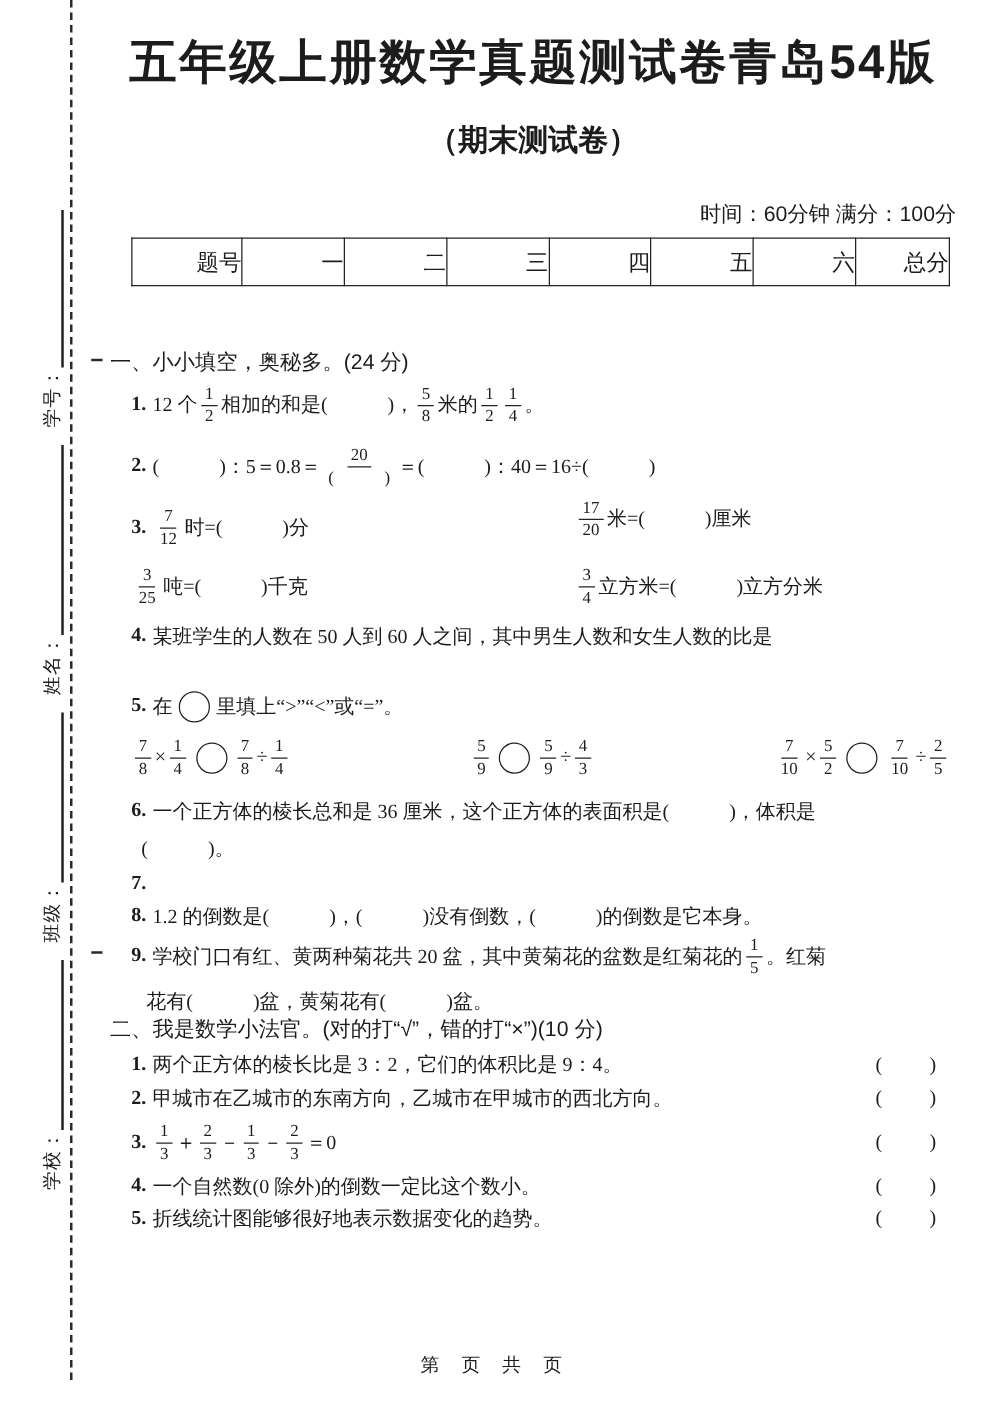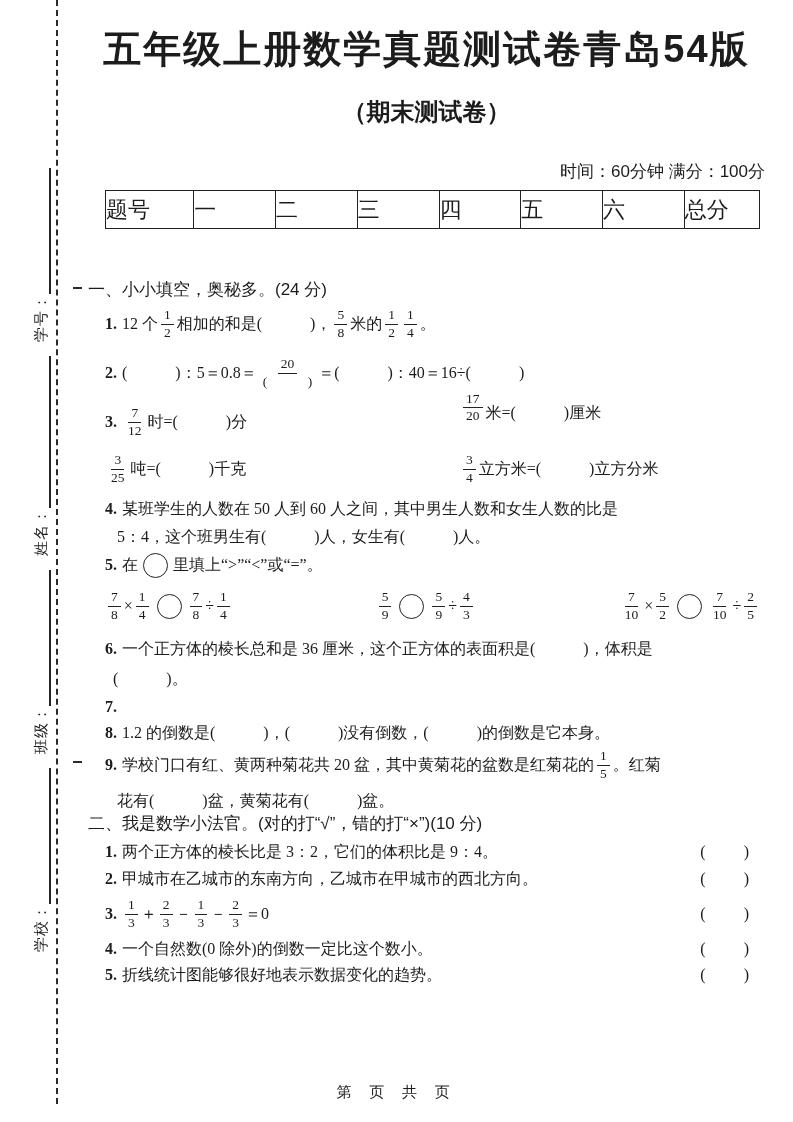--- a/index.html
+++ b/index.html
@@ -23,7 +23,7 @@
   .info{width:100%;text-align:right;font-size:17px;font-family:"Liberation Sans","DejaVu Sans",sans-serif;}
   
   table.score{border-collapse:collapse;width:655px;table-layout:fixed;}
-  table.score td{border:1.6px solid #222;height:37px;text-align:left;font-size:22px;padding:0;}
+  table.score td{border:1.6px solid #222;height:37px;text-align:right;font-size:18px;padding:0;}
   
   .sec-h{font-family:"Liberation Sans","DejaVu Sans",sans-serif;font-weight:normal;font-size:17px;white-space:nowrap;}
   

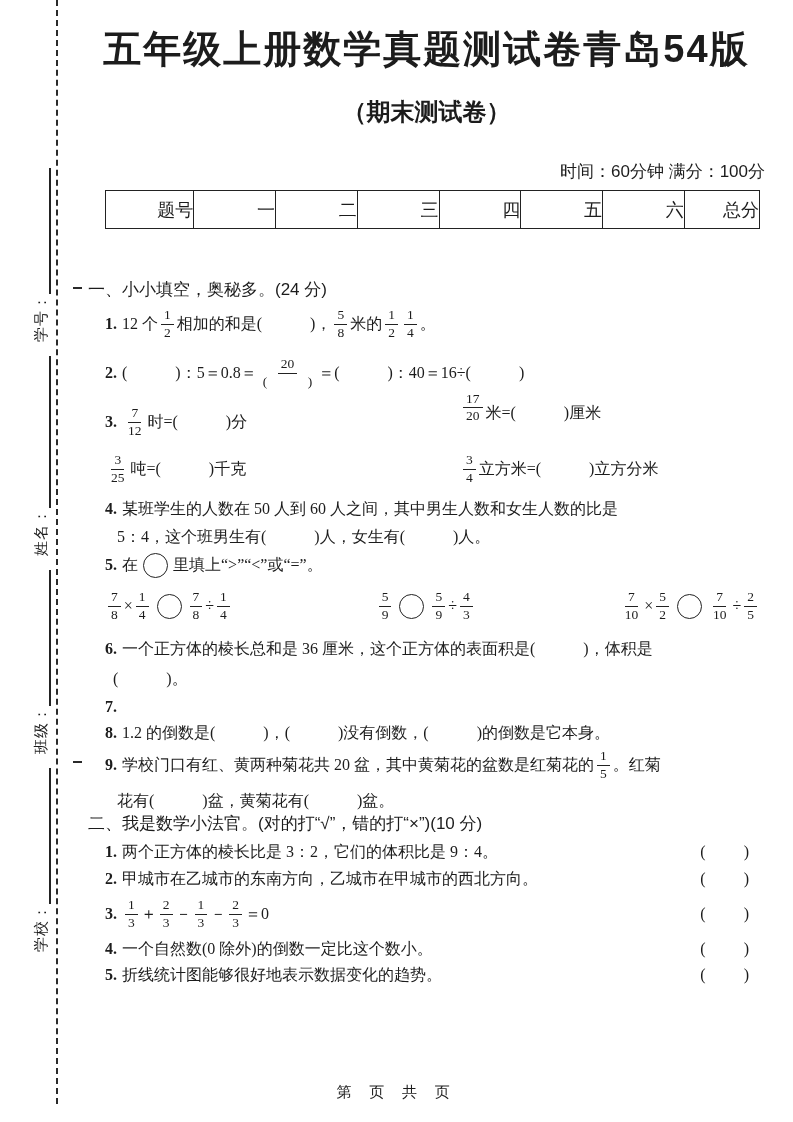--- a/index.html
+++ b/index.html
@@ -143,7 +143,7 @@
         </span>
         <span class="txt">时=(　　　)分</span>
       </div>
-    <div class="abs line" style="top:380px;left:372px;height:44px;align-items:flex-end;">
+    <div class="abs line" style="top:393px;left:372px;height:44px;">
         <span class="frac">
           <span class="fn">17</span>
           <span class="fd">20</span>

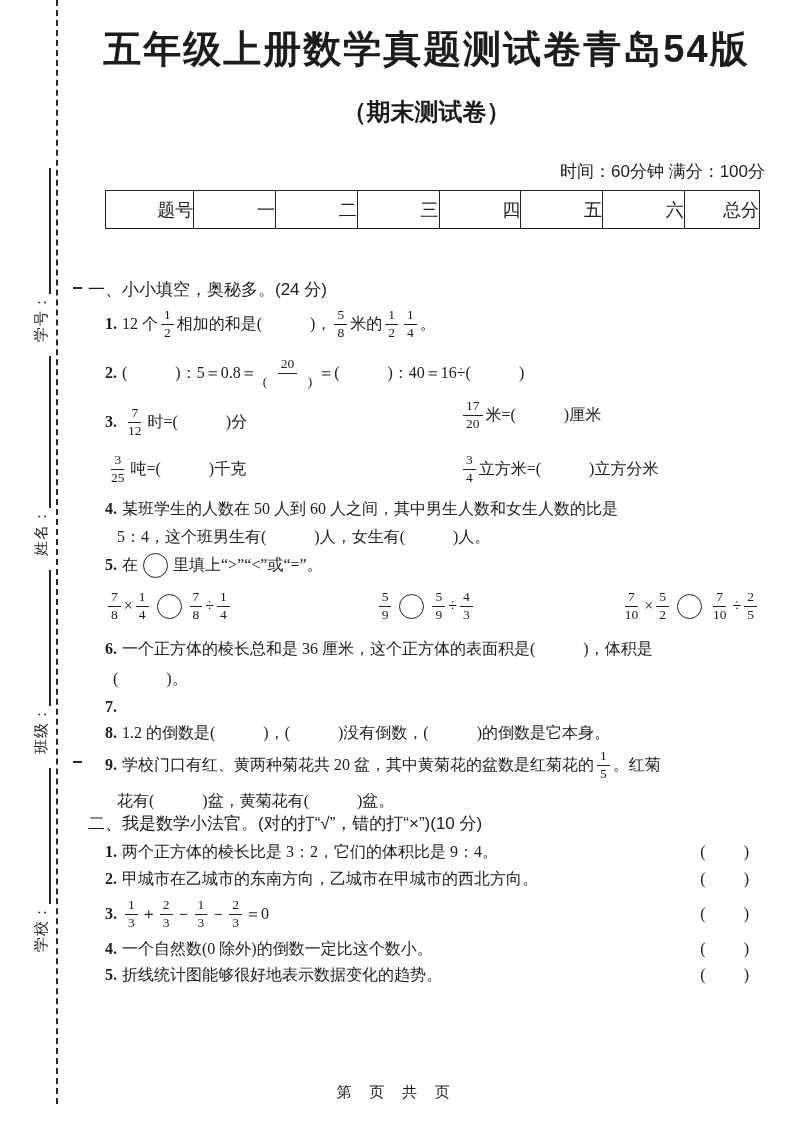--- a/index.html
+++ b/index.html
@@ -169,9 +169,6 @@
         <span class="qn">4.</span>
         <span class="txt">某班学生的人数在 50 人到 60 人之间，其中男生人数和女生人数的比是</span>
       </div>
-    <div class="abs line" style="top:524px;left:29px;height:26px;">
-        <span class="txt">5：4，这个班男生有(　　　)人，女生有(　　　)人。</span>
-      </div>
 
     <div class="abs line" style="top:550px;left:17px;height:30px;">
         <span class="qn">5.</span>

